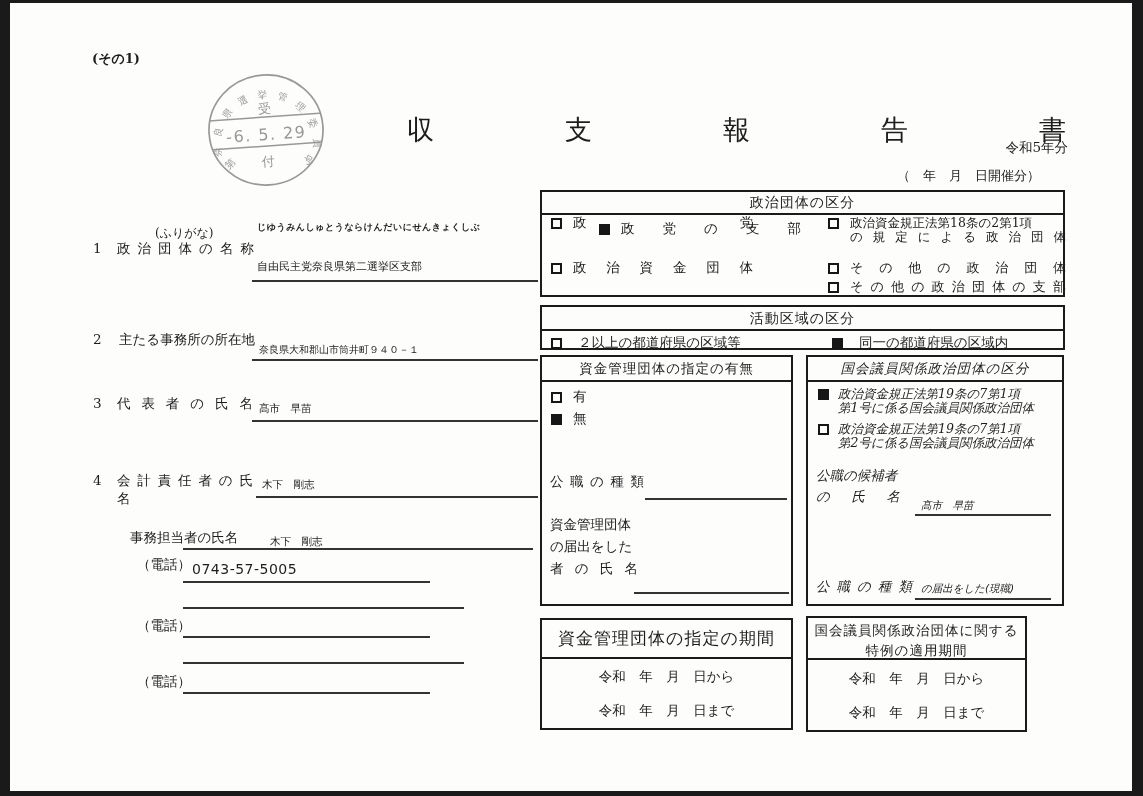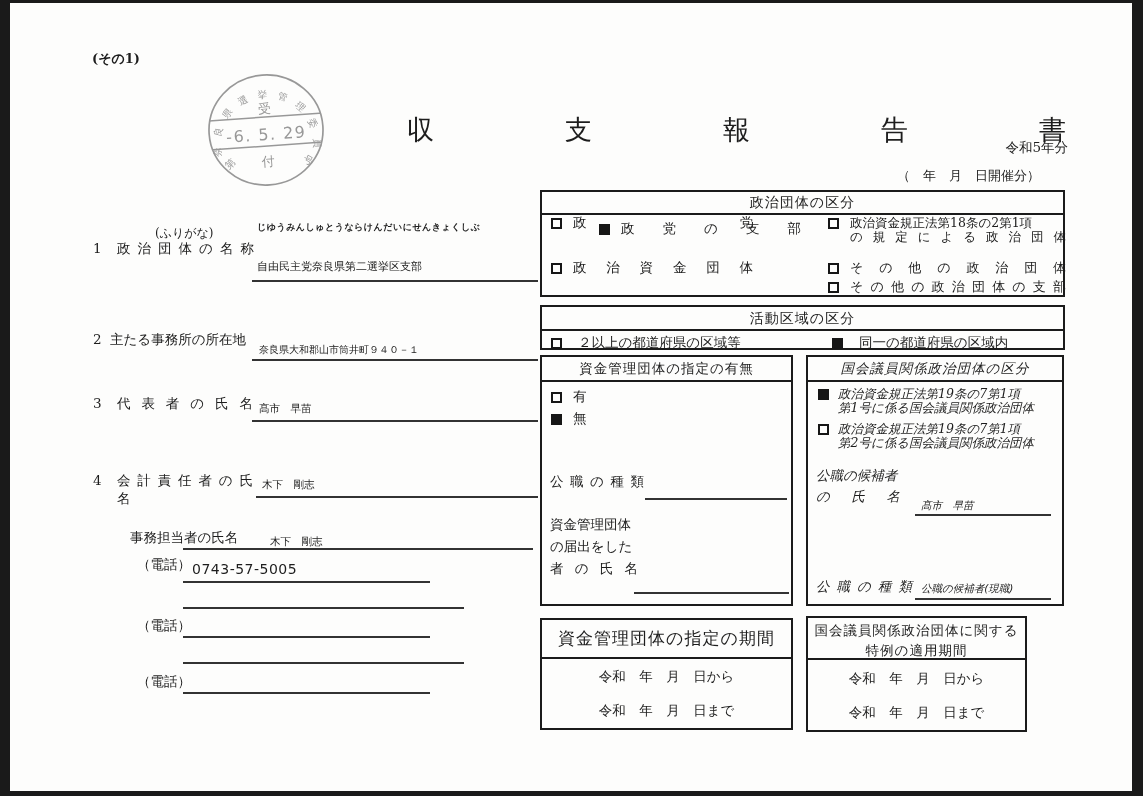--- a/index.html
+++ b/index.html
@@ -170,7 +170,7 @@
 <div class="ul" style="left:252px;top:280px;width:286px;"></div>
 
 <div class="abs" style="left:93px;top:331px;font-size:13.5px;">2</div>
-<div class="abs" style="left:110px;top:331px;font-size:13.5px;">主たる事務所の所在地</div>
+<div class="abs" style="left:119px;top:331px;font-size:13.5px;">主たる事務所の所在地</div>
 <div class="abs val" style="left:259px;top:343px;font-size:10px;">奈良県大和郡山市筒井町９４０－１</div>
 <div class="ul" style="left:252px;top:359px;width:286px;"></div>
 

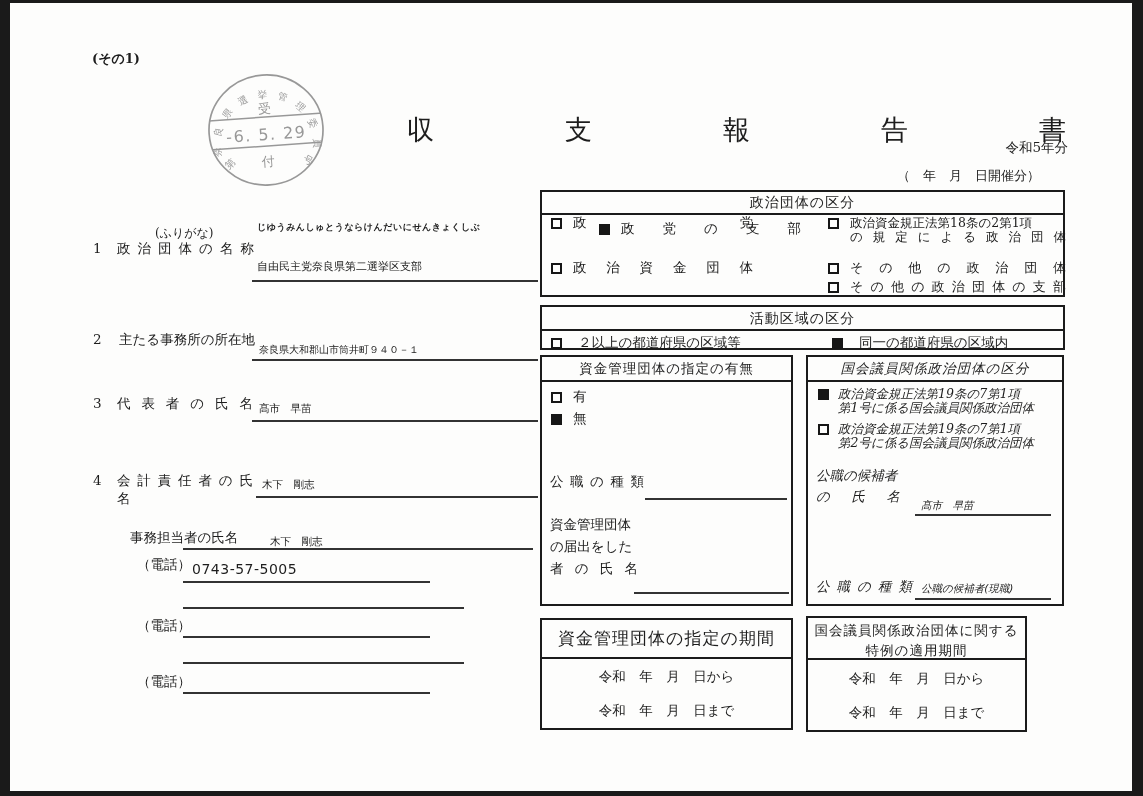--- a/index.html
+++ b/index.html
@@ -145,7 +145,7 @@
   <div class="abs val" style="left:113px;top:142px;font-size:10.5px;">髙市　早苗</div>
   <div class="ul" style="left:107px;top:157px;width:136px;"></div>
   <div class="abs jst" style="left:8px;top:221px;width:96px;font-size:13.5px;">公 職 の 種 類</div>
-  <div class="abs val" style="left:113px;top:225px;font-size:10.5px;">公職の候補者(現職)</div>
+  <div class="abs val" style="left:113px;top:225px;font-size:10.5px;">の届出をした(現職)</div>
   <div class="ul" style="left:107px;top:241px;width:136px;"></div>
 </div>
 

